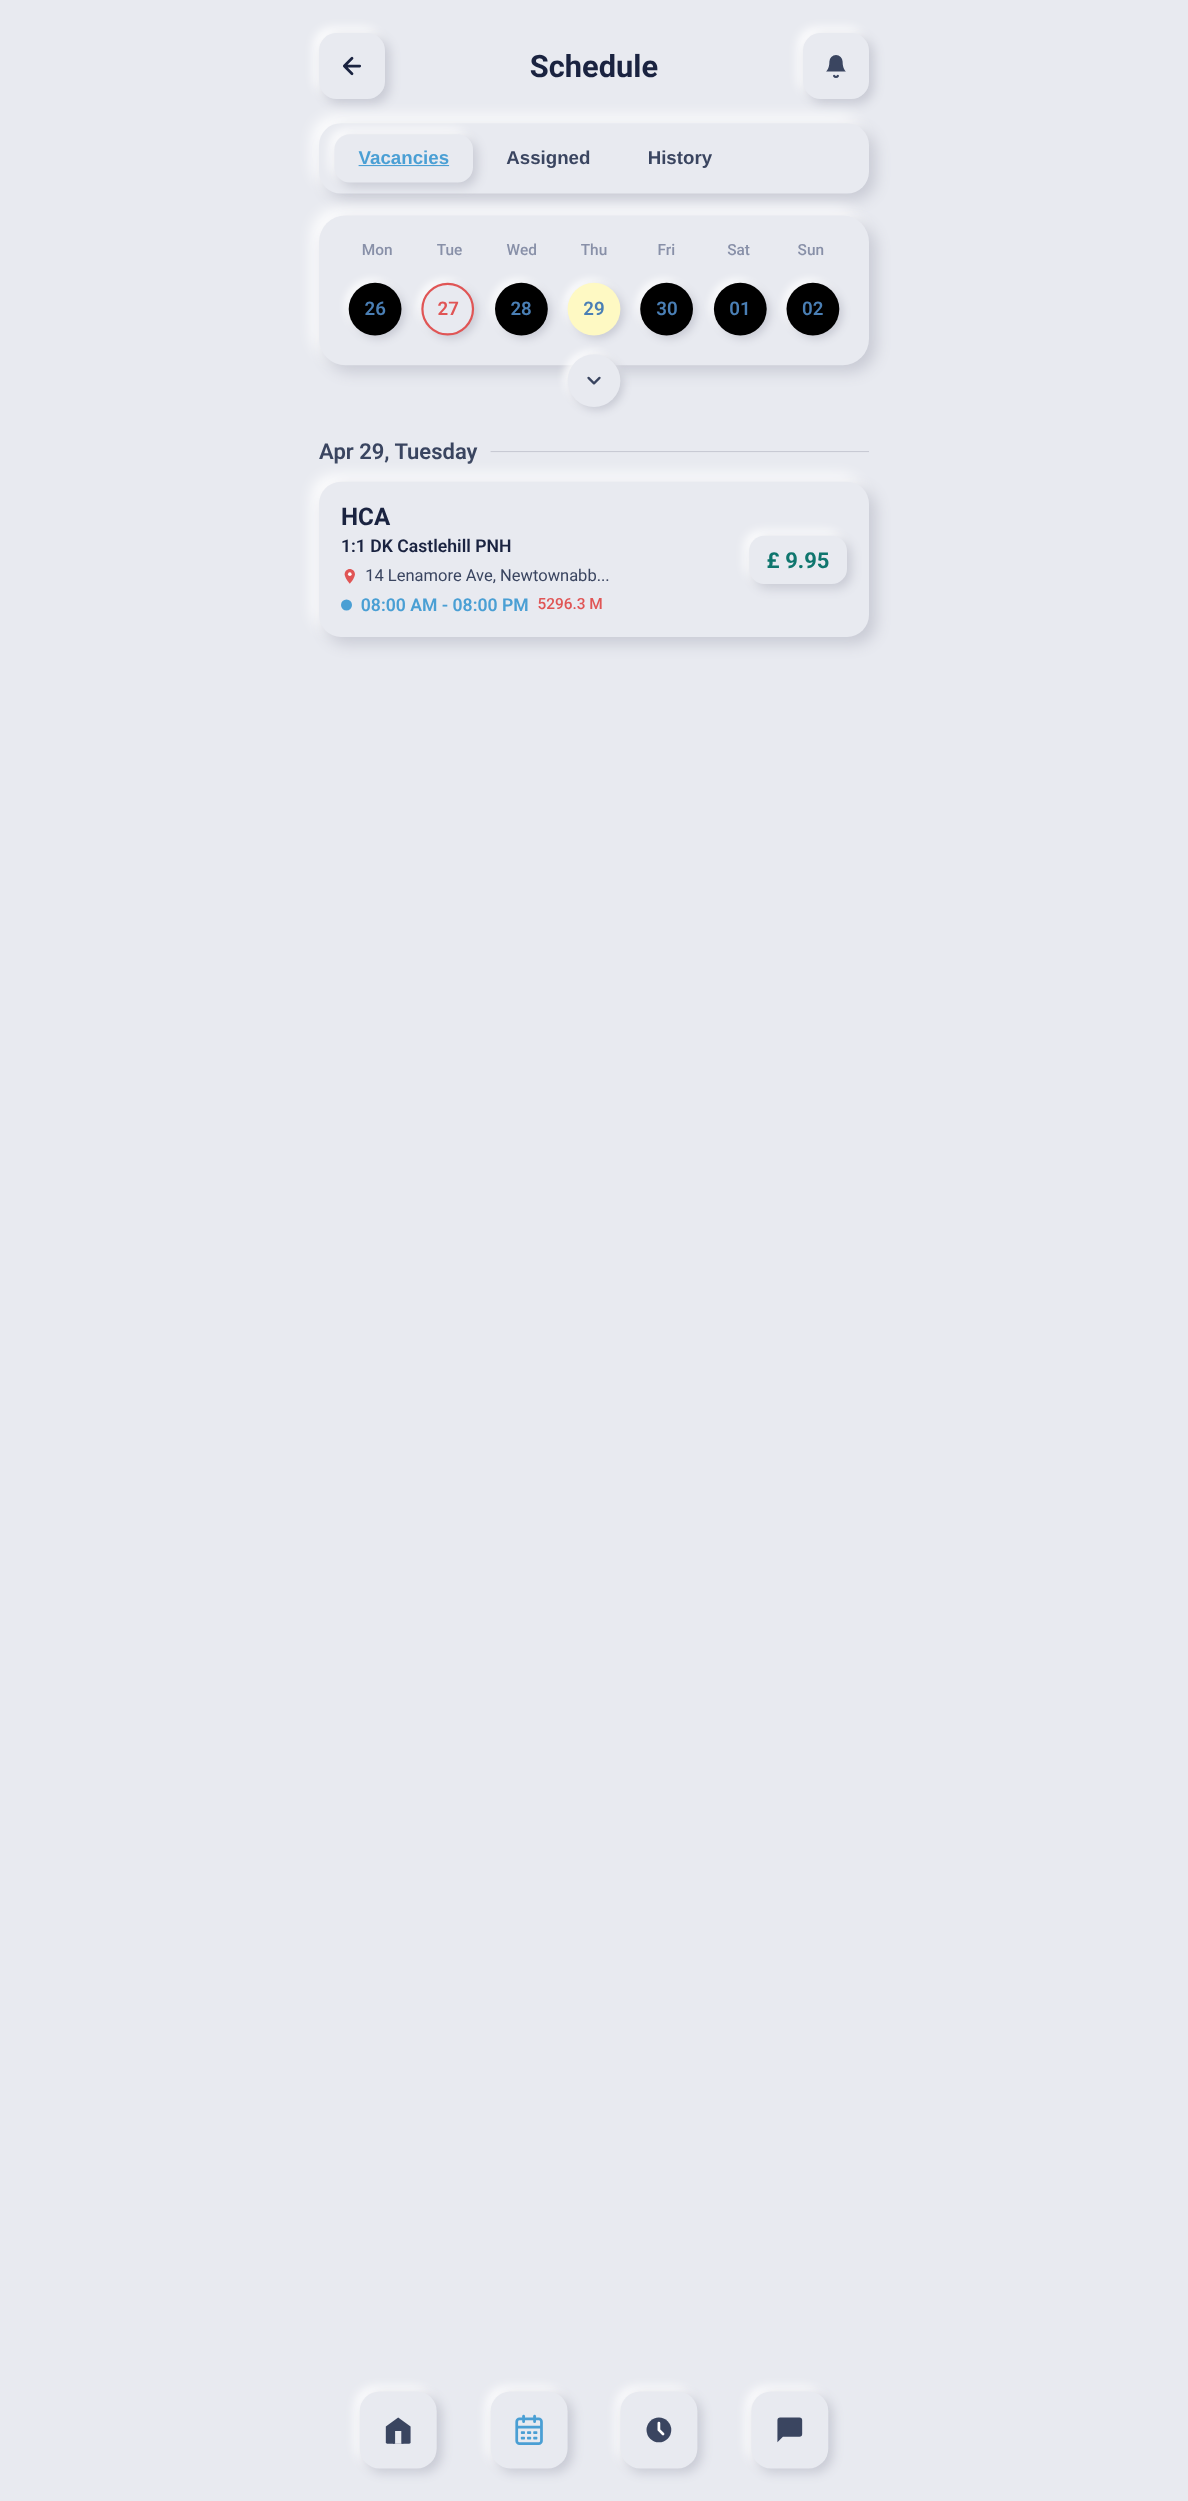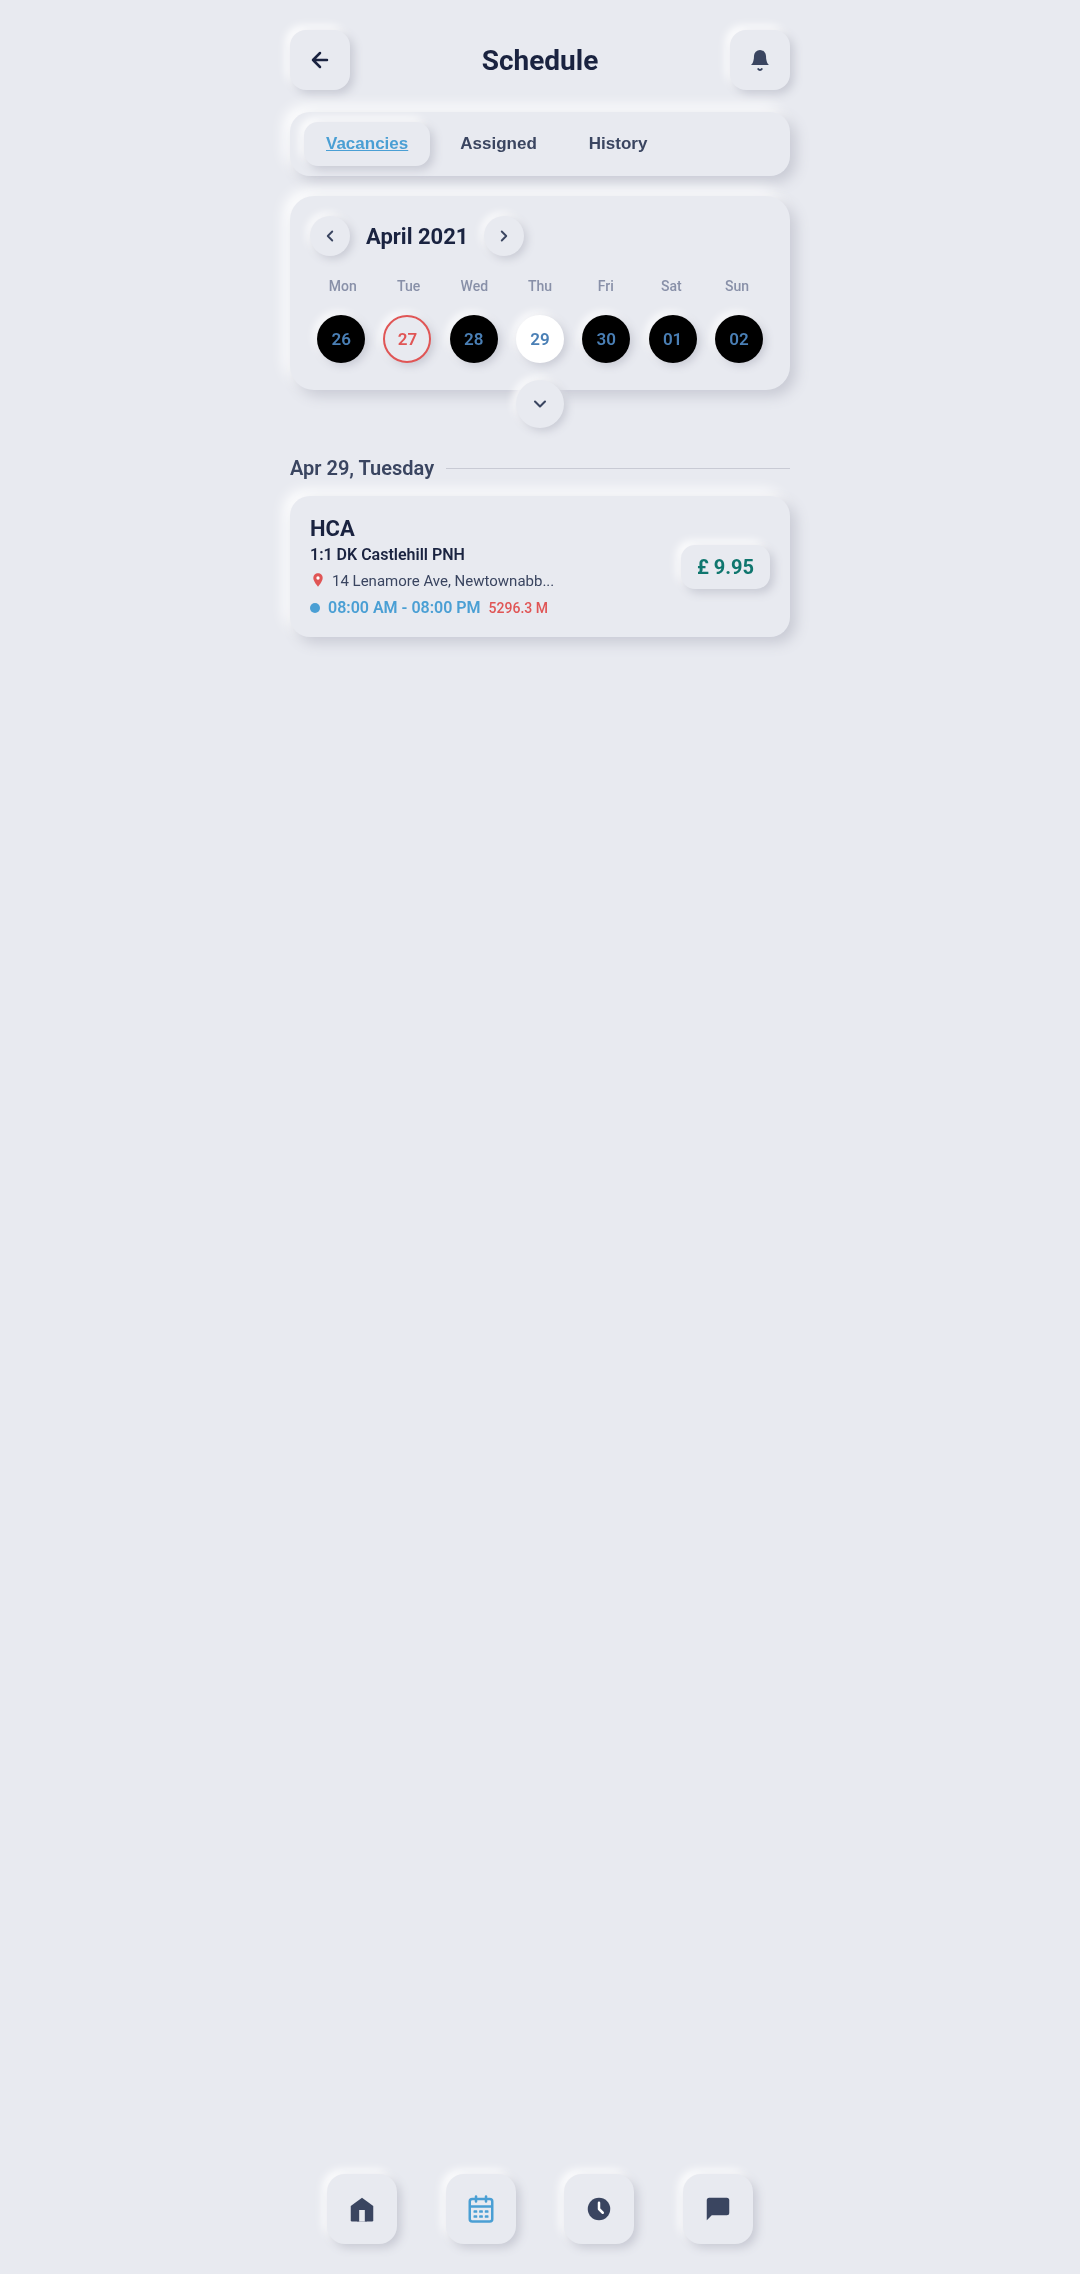--- a/index.html
+++ b/index.html
@@ -371,19 +371,6 @@
   </div>
 
   <div class="calendar-container">
-    <div class="calendar-header">
-      <button class="cal-nav-btn">
-        <svg width="18" height="18" viewBox="0 0 24 24" fill="none" stroke="#3a4560" stroke-width="2.5" stroke-linecap="round" stroke-linejoin="round">
-          <path d="M15 18l-6-6 6-6"></path>
-        </svg>
-      </button>
-      <span class="cal-month-year">April 2021</span>
-      <button class="cal-nav-btn">
-        <svg width="18" height="18" viewBox="0 0 24 24" fill="none" stroke="#3a4560" stroke-width="2.5" stroke-linecap="round" stroke-linejoin="round">
-          <path d="M9 18l6-6-6-6"></path>
-        </svg>
-      </button>
-    </div>
 
     <div class="calendar-days-header">
       <span class="day-label">Mon</span>

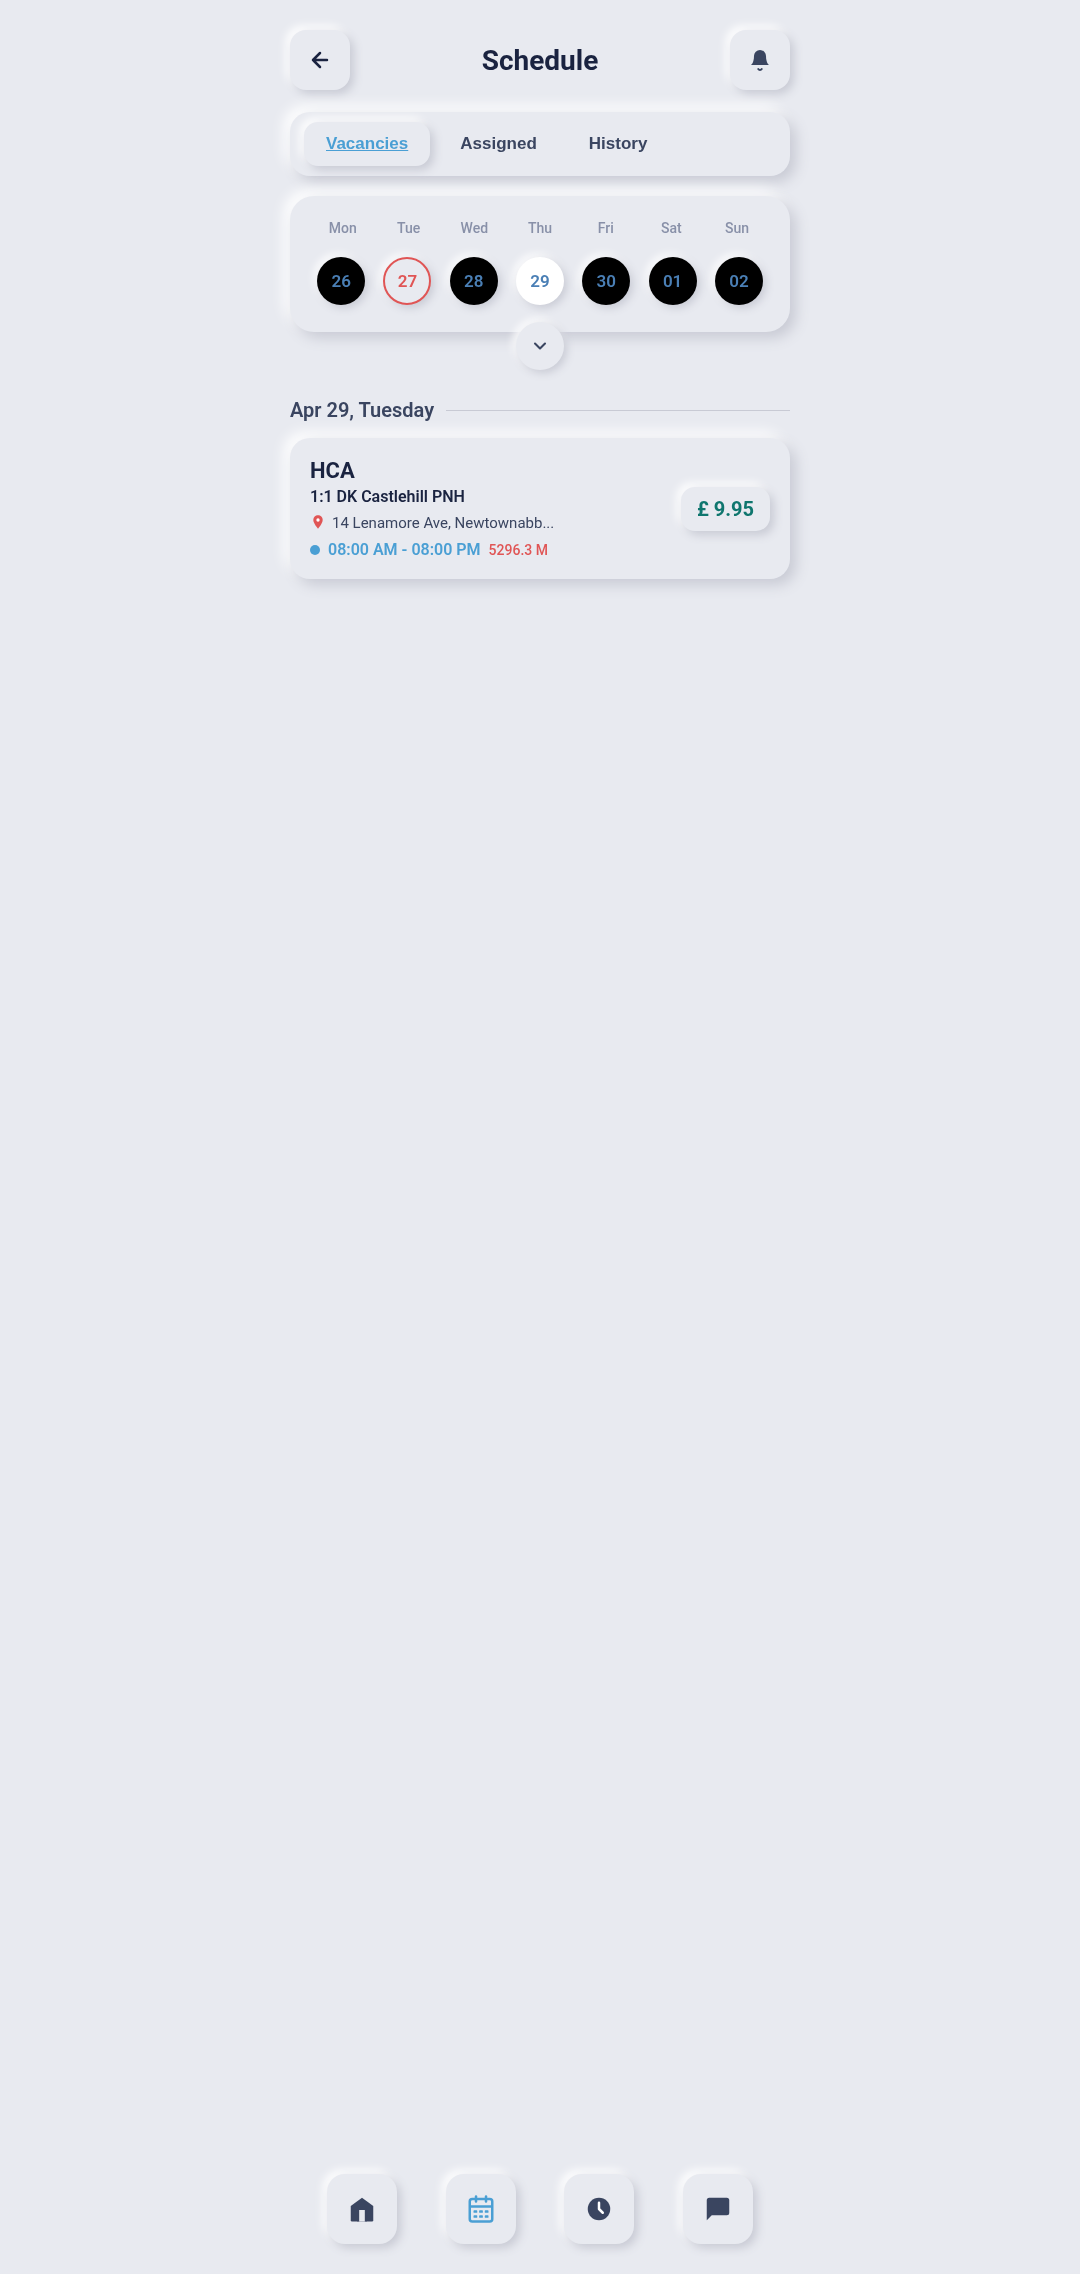--- a/index.html
+++ b/index.html
@@ -184,7 +184,7 @@
     }
 
     .date-circle.selected {
-      background: #ffffff;
+      background: #fef9c3;
       color: #4a7fb5;
       box-shadow: 3px 3px 8px #c8cad4, -3px -3px 8px #ffffff;
     }

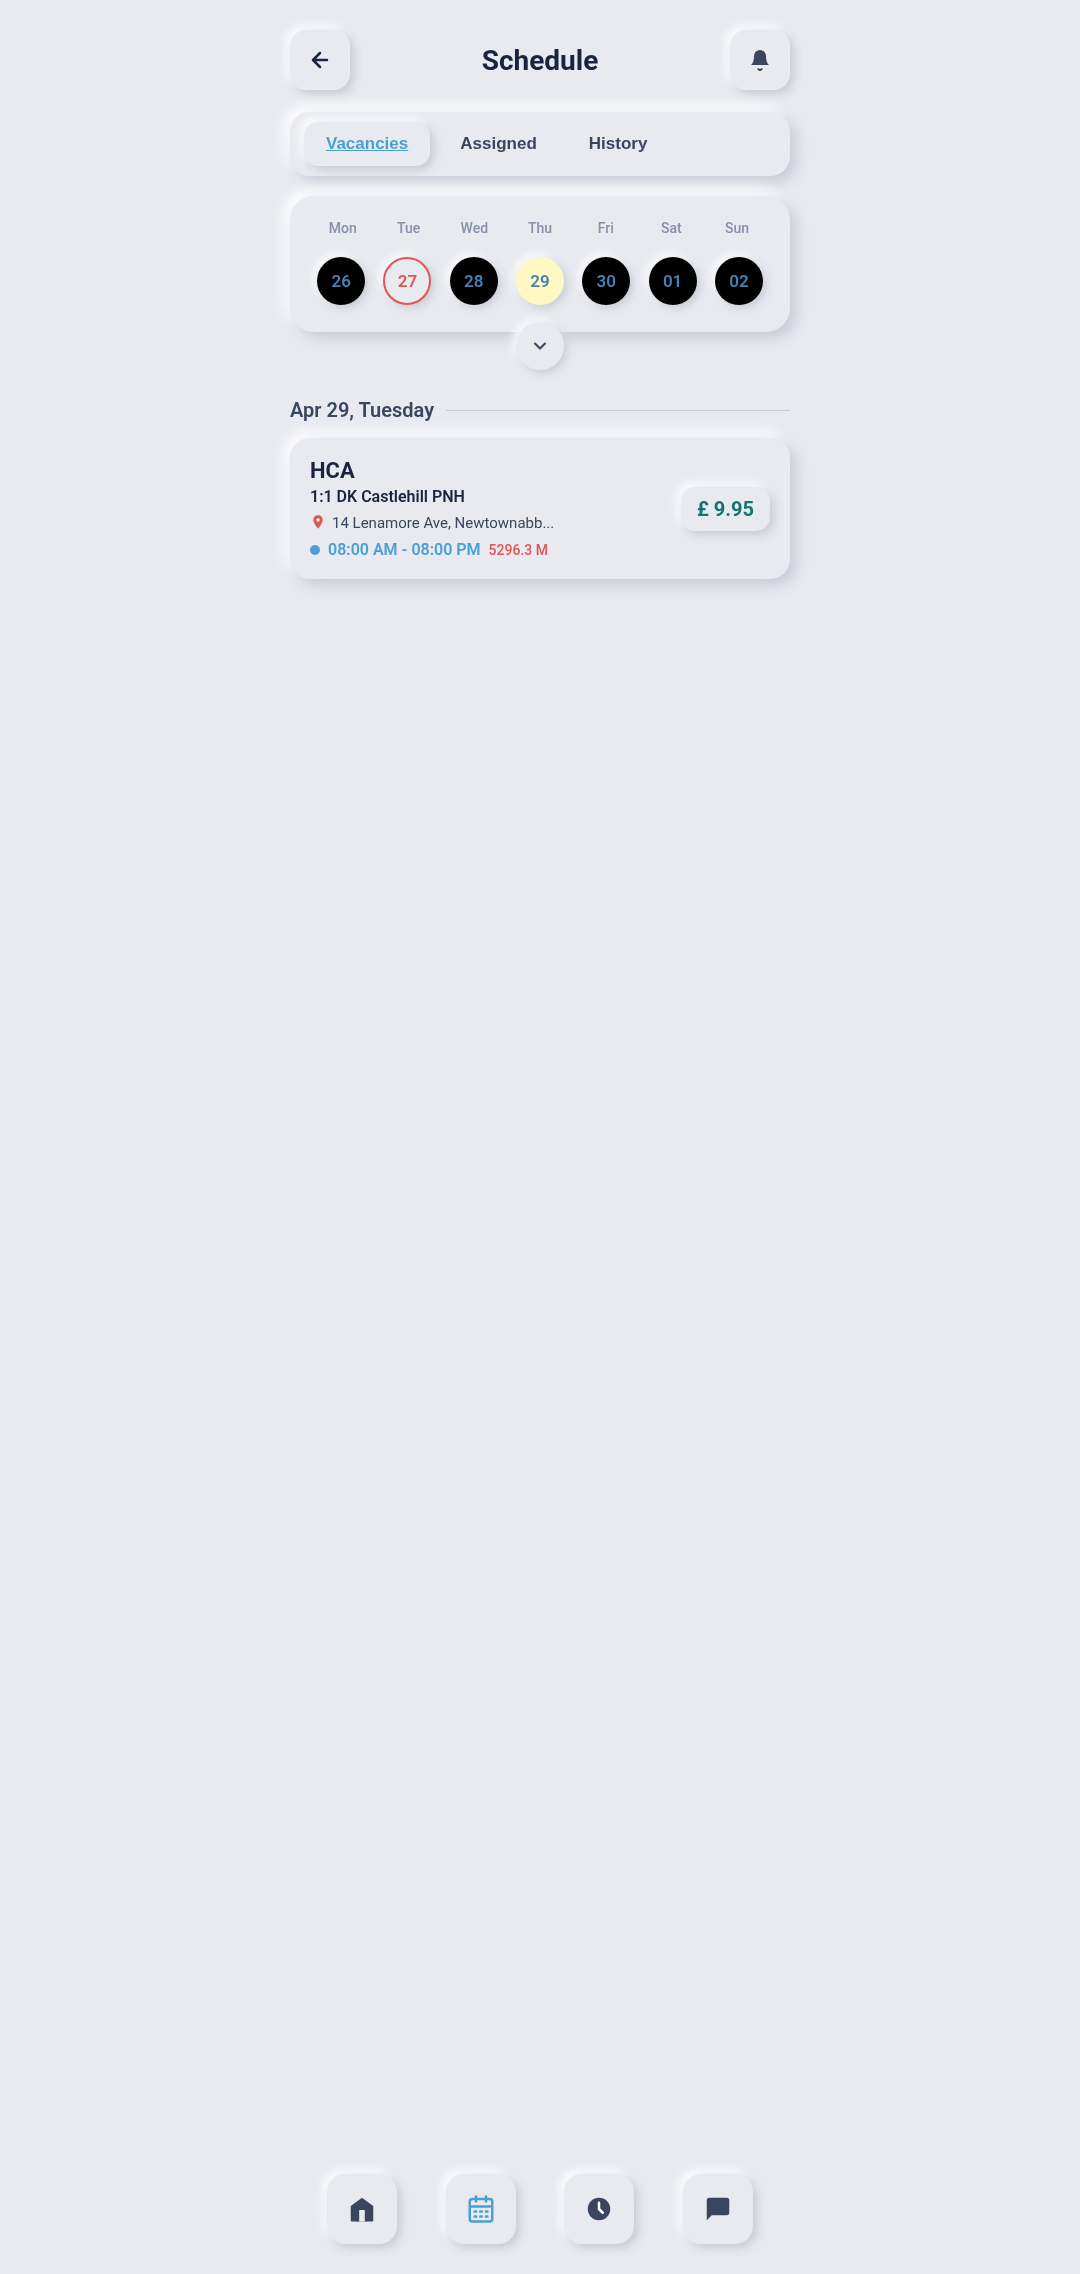--- a/index.html
+++ b/index.html
@@ -265,7 +265,7 @@
 
     .shift-location {
       display: flex;
-      align-items: flex-start;
+      align-items: flex-end;
       gap: 6px;
       margin-bottom: 8px;
     }

